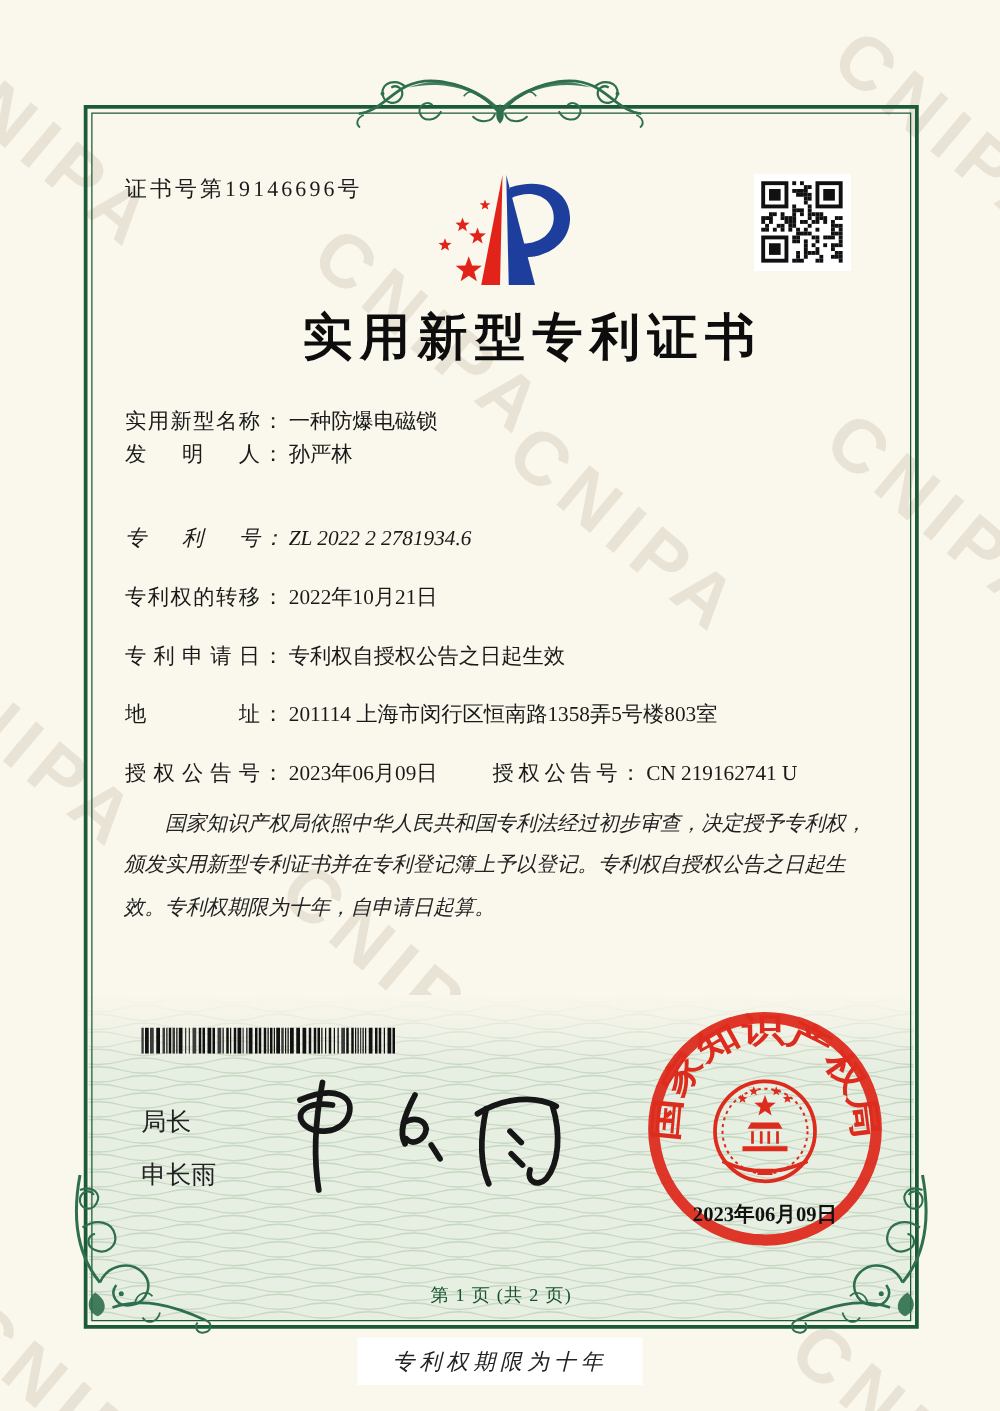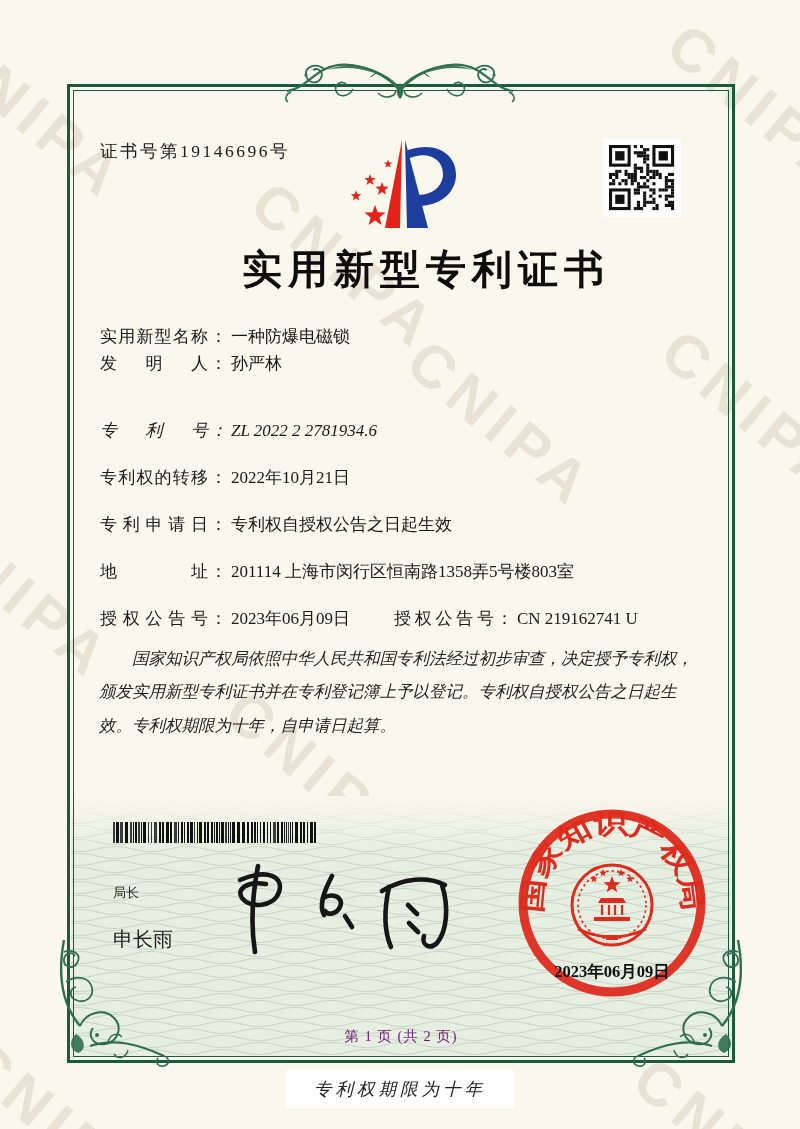--- a/index.html
+++ b/index.html
@@ -22,7 +22,7 @@
   .fcolon{display:inline-block;margin:0 4px 0 2px;}
   .paras{left:99px;top:642px;width:604px;font-size:16.5px;line-height:2.02;font-style:italic;color:#222;}
   .paras p{margin:0;text-indent:2em;}
-  .sigrole{left:113px;top:884px;font-family:"Liberation Sans","DejaVu Sans",sans-serif;font-size:13px;color:#222;}
+  .sigrole{left:113px;top:884px;font-family:"Liberation Sans","DejaVu Sans",sans-serif;font-size:20px;color:#222;}
   .signame{left:113px;top:926px;font-family:"Liberation Sans","DejaVu Sans",sans-serif;font-size:20px;color:#222;}
   .pagefoot{left:67px;top:1027px;width:668px;text-align:center;font-size:14.5px;color:#701a75;letter-spacing:1px;}
   .notebox{left:50%;top:1070px;transform:translateX(-50%);background:#ffffff;

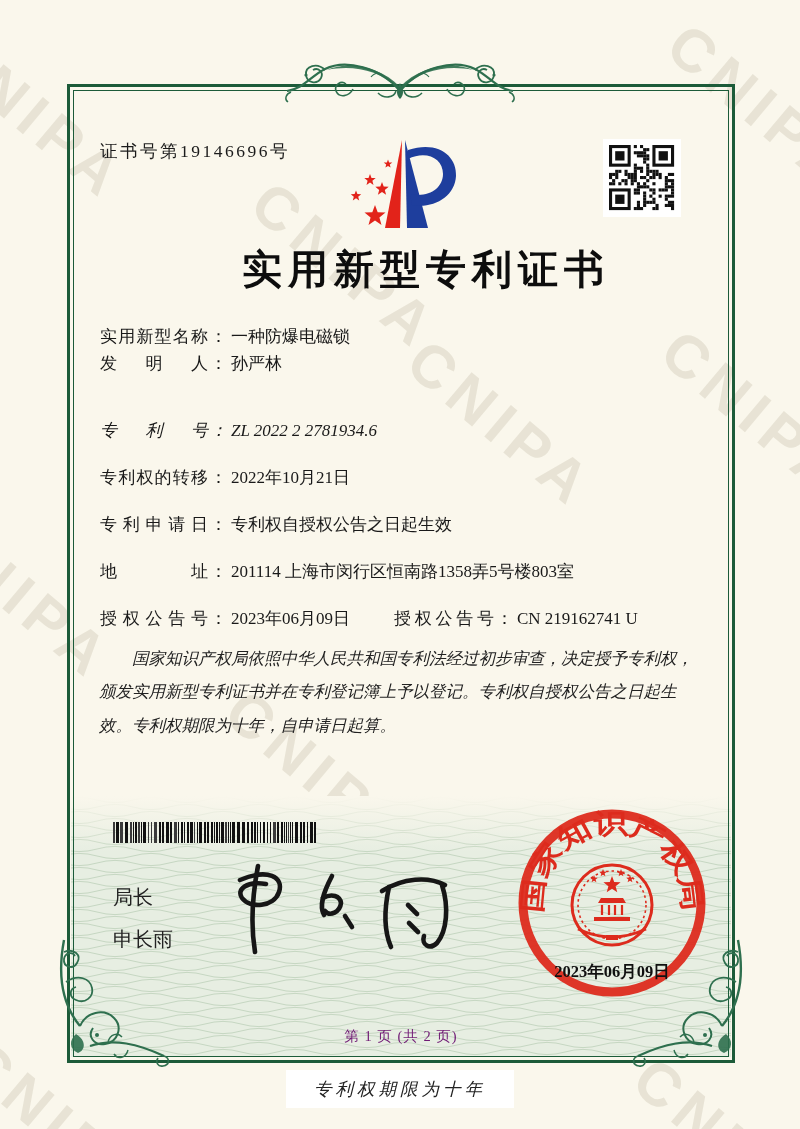--- a/index.html
+++ b/index.html
@@ -24,7 +24,7 @@
   .paras p{margin:0;text-indent:2em;}
   .sigrole{left:113px;top:884px;font-family:"Liberation Sans","DejaVu Sans",sans-serif;font-size:20px;color:#222;}
   .signame{left:113px;top:926px;font-family:"Liberation Sans","DejaVu Sans",sans-serif;font-size:20px;color:#222;}
-  .pagefoot{left:67px;top:1027px;width:668px;text-align:center;font-size:14.5px;color:#701a75;letter-spacing:1px;}
+  .pagefoot{left:67px;top:1027px;width:668px;text-align:center;font-size:14.5px;color:#14532d;letter-spacing:1px;}
   .notebox{left:50%;top:1070px;transform:translateX(-50%);background:#ffffff;
            padding:7px 28px;font-size:17.5px;font-style:italic;letter-spacing:4px;color:#222;}
   .fade{left:71px;top:796px;width:660px;height:56px;

